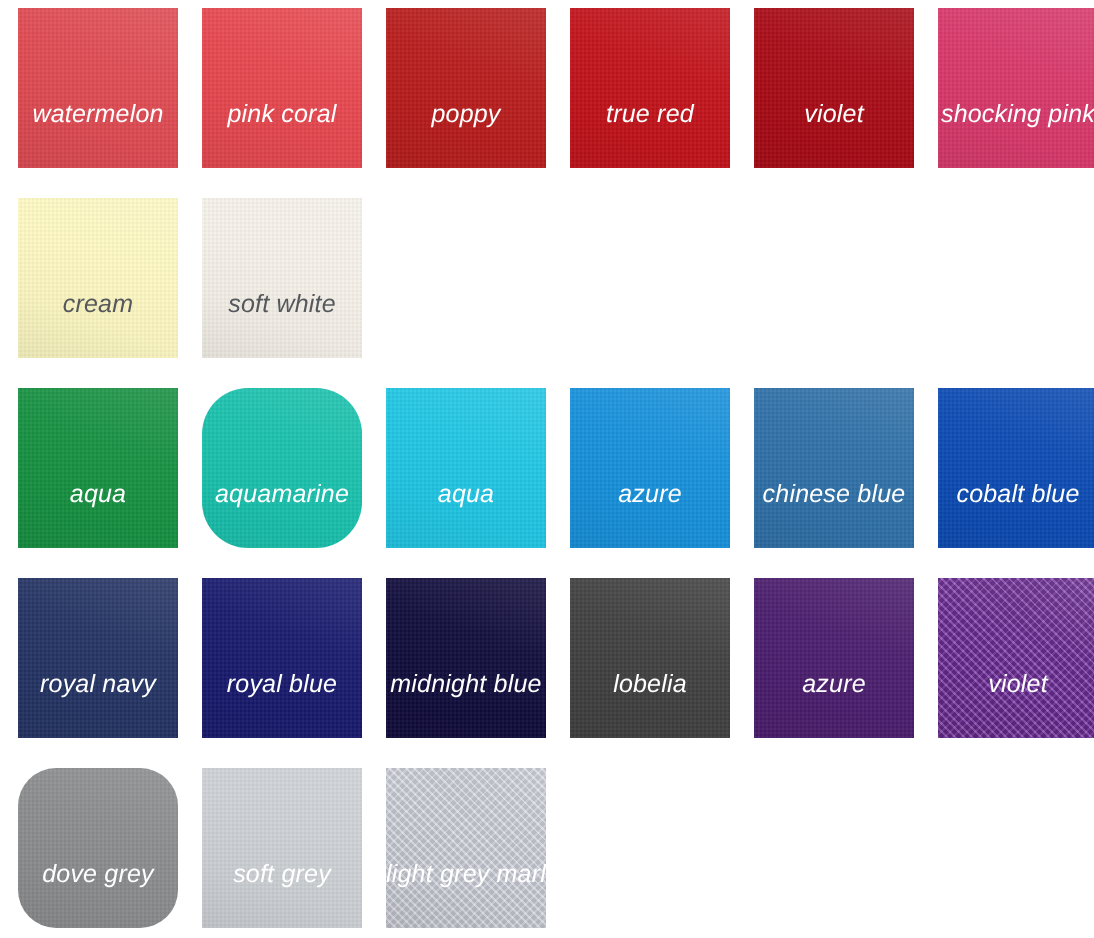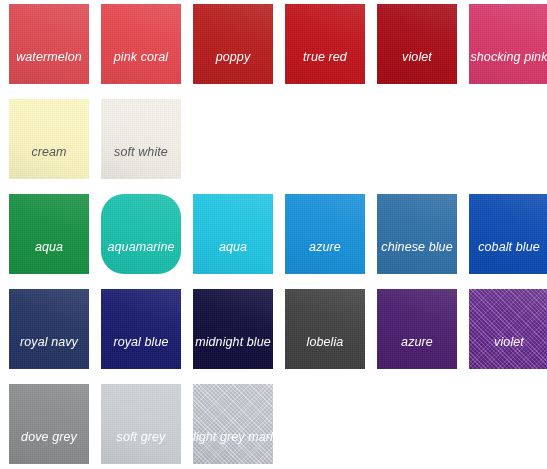--- a/index.html
+++ b/index.html
@@ -194,7 +194,7 @@
       </div>
     </div>
     <div class="swatch-row">
-      <div class="swatch" style="background-color: rgb(139, 141, 143);">
+      <div class="swatch" style="background-color: rgb(139, 141, 143); border-radius: 19px;">
         <span class="swatch-label">dove grey</span>
       </div>
       <div class="swatch" style="background-color: rgb(206, 210, 214);">

